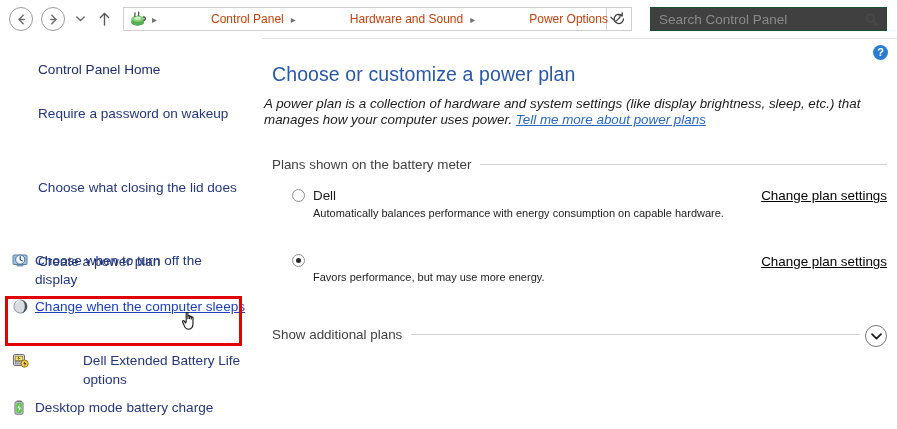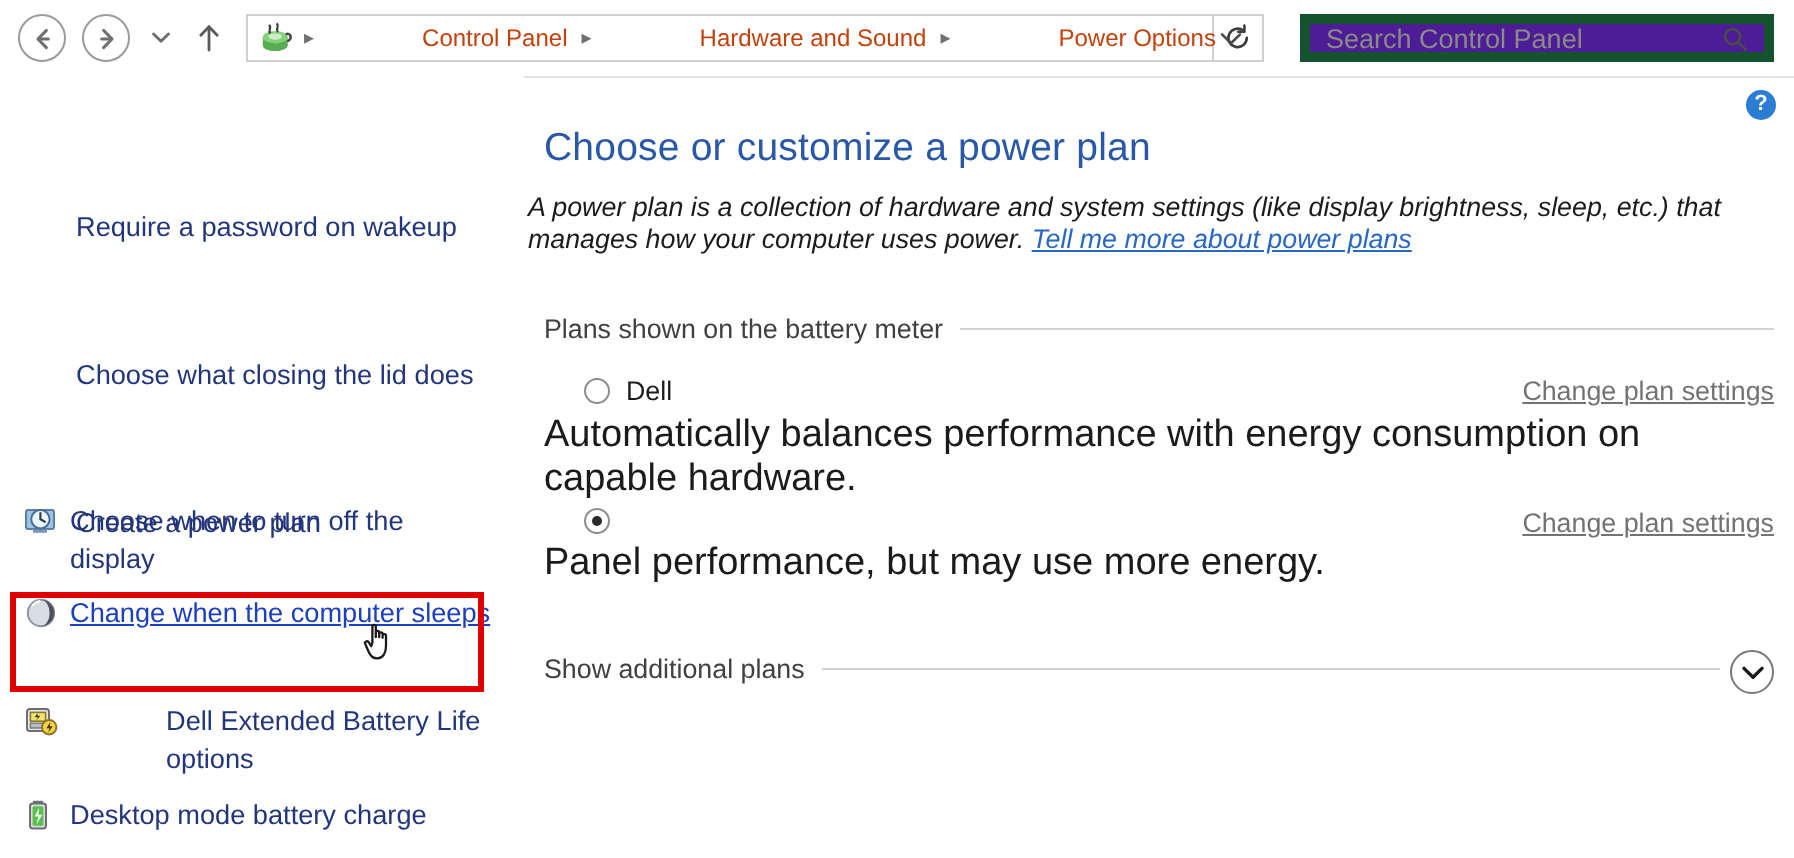--- a/index.html
+++ b/index.html
@@ -104,8 +104,8 @@
   .searchbox {
     margin-left: 18px;
     width: 237px; height: 24px;
-    border: 5px solid #14532d;
-    background: #4c1d95;
+    border: 1px solid #14532d;
+    background: #404040;
     box-sizing: border-box;
     display: flex;
     align-items: center;

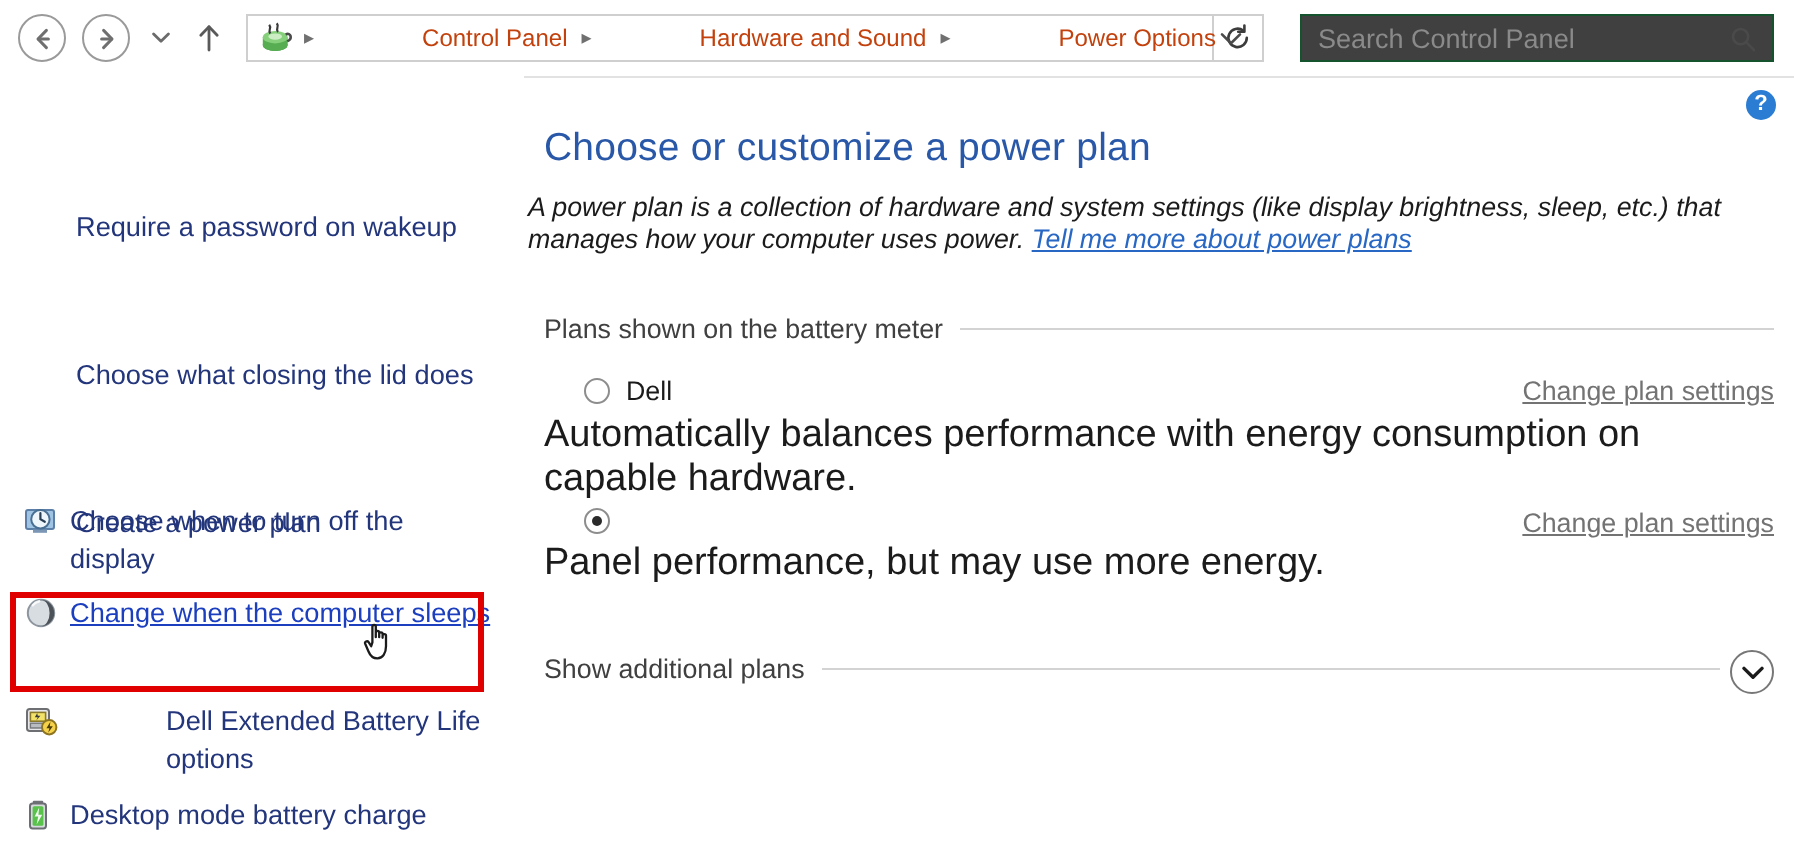--- a/index.html
+++ b/index.html
@@ -377,6 +377,9 @@
 
 <div class="sidebar">
 
+  <div class="side-item" style="left:38px; top:22px; width:210px;">
+    <span class="side-text plain">Control Panel Home</span>
+  </div>
 
   <div class="side-item" style="left:38px; top:66px; width:215px;">
     <span class="side-text">Require a password on wakeup</span>

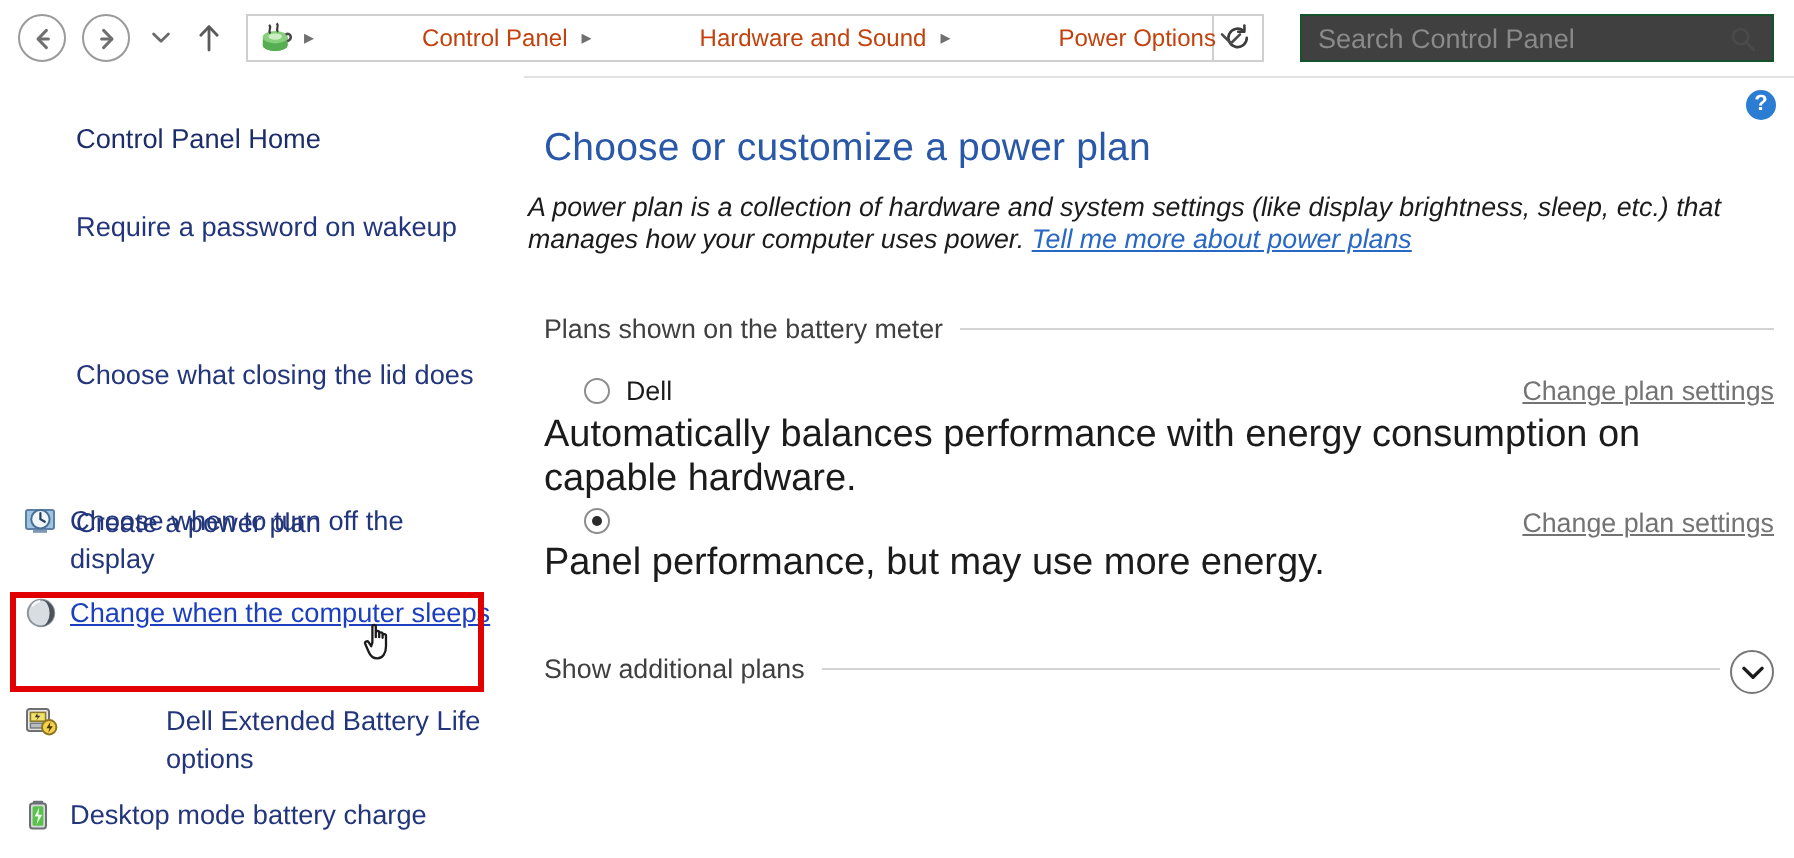--- a/index.html
+++ b/index.html
@@ -275,7 +275,7 @@
     position: absolute;
     right: 0; top: 0;
     font-size: 13.4px;
-    color: #737373;
+    color: #000000;
     white-space: nowrap;
   }
   .plan-desc {

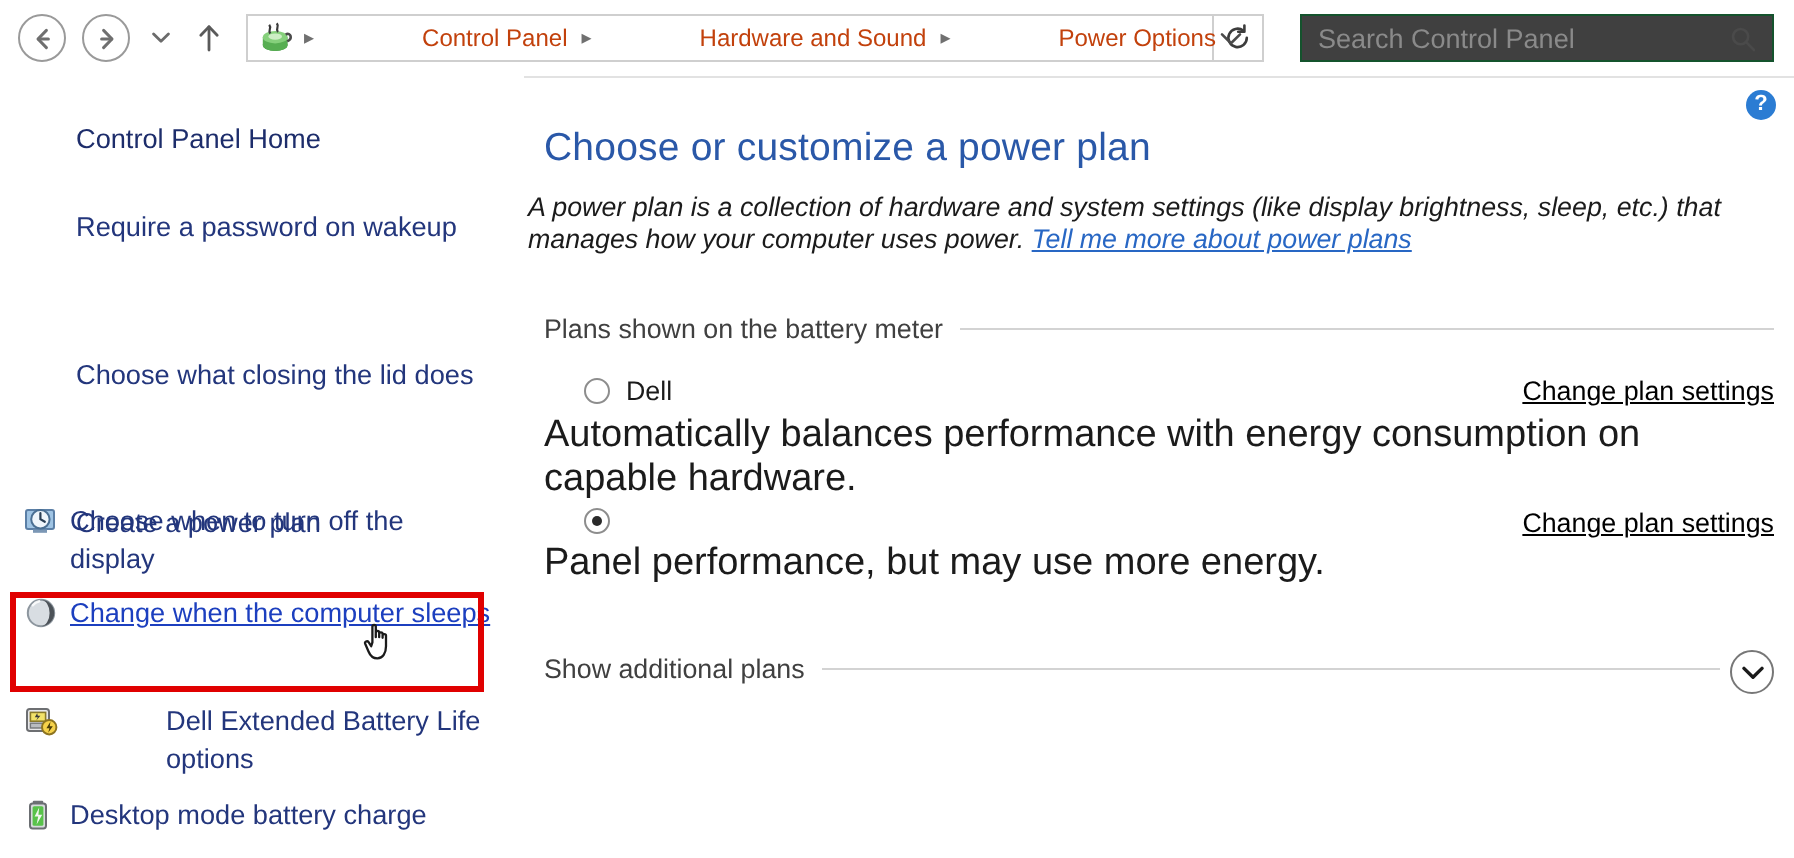--- a/index.html
+++ b/index.html
@@ -279,8 +279,9 @@
     white-space: nowrap;
   }
   .plan-desc {
+    margin-left: 41px;
     margin-top: 4px;
-    font-size: 19px;
+    font-size: 11px;
     color: #1b1b1b;
   }
 

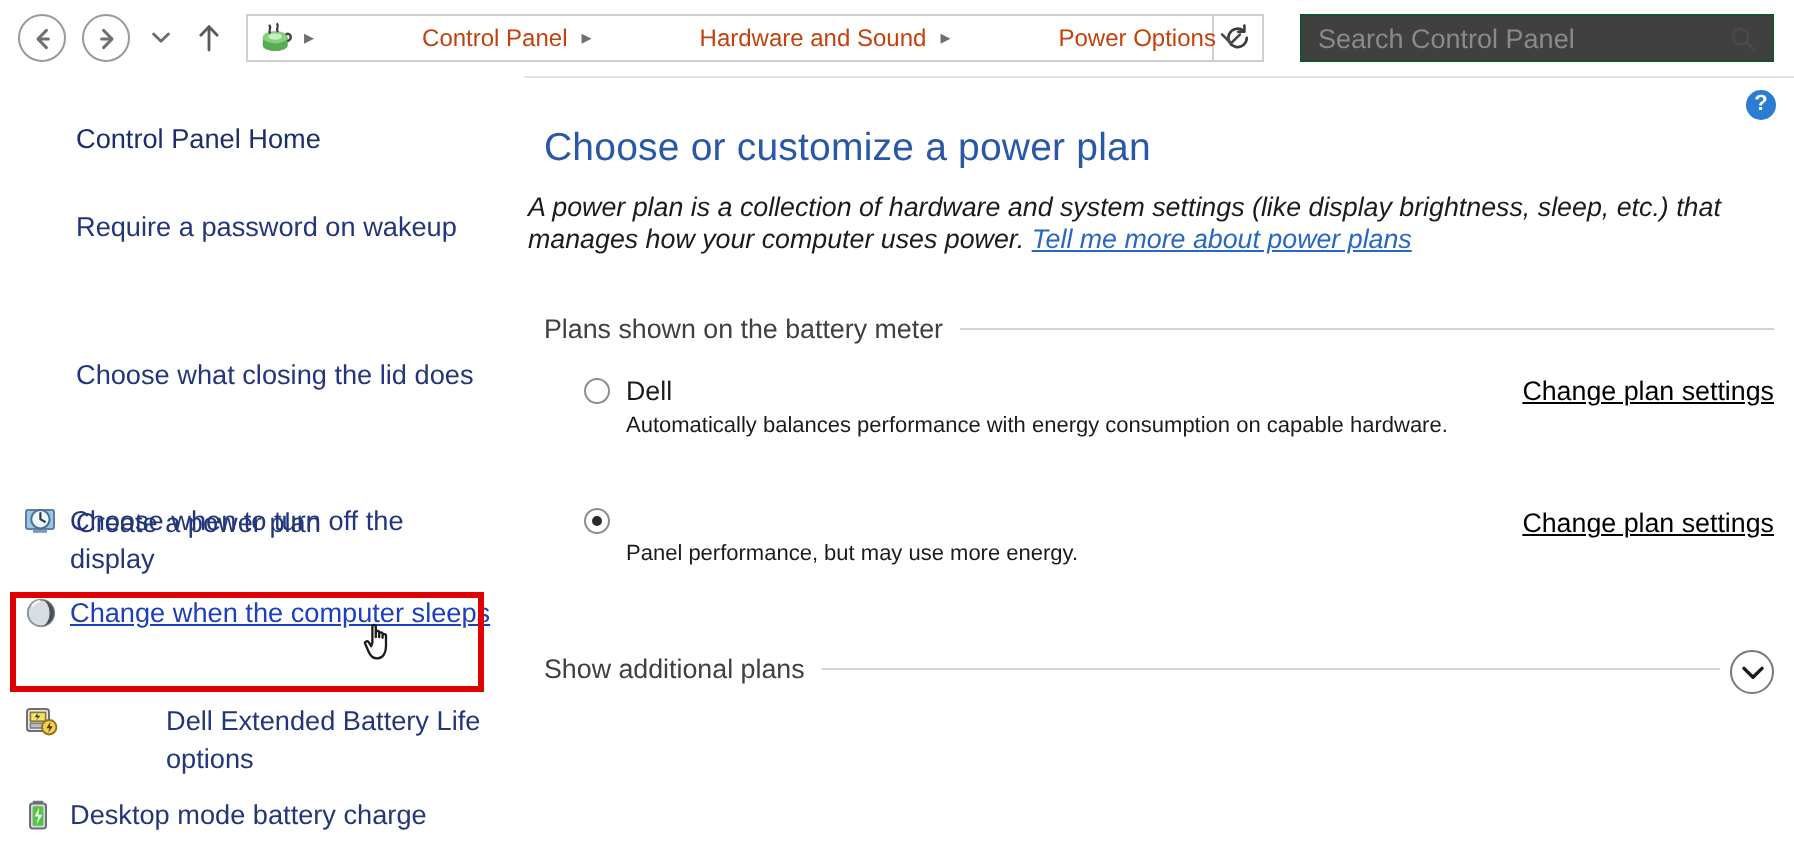--- a/index.html
+++ b/index.html
@@ -480,7 +480,7 @@
       <span class="radio checked"></span>
       <a href="#" class="plan-link">Change plan settings</a>
     </div>
-    <div class="plan-desc">Panel performance, but may use more energy.</div>
+    <div class="plan-desc">Favors performance, but may use more energy.</div>
   </div>
 
   <div class="grouphdr" style="top:289px; width:588px;">

